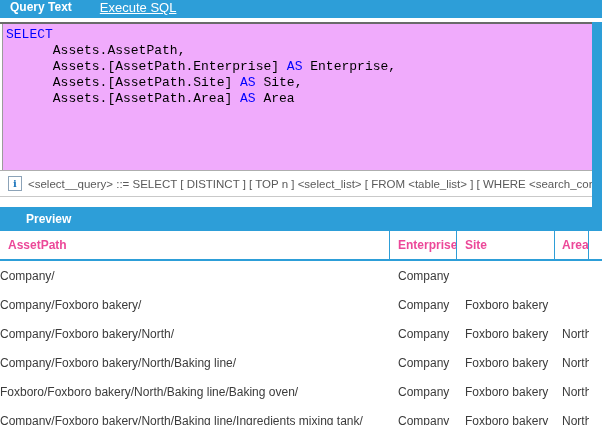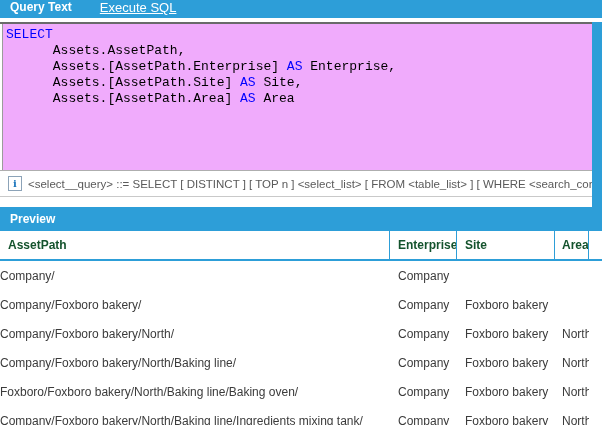--- a/index.html
+++ b/index.html
@@ -46,7 +46,7 @@
     position:absolute;left:0;top:207px;width:602px;height:24px;
     background:#2D9ED8;color:#fff;display:flex;align-items:center;
   }
-  .preview-bar .title{font-weight:bold;font-size:12px;margin-left:10px;}
+  .preview-bar .title{font-weight:bold;font-size:12px;margin-left:26px;}
   .preview-left-border{position:absolute;left:0;top:231px;width:2px;height:194px;background:#2D9ED8;}
   
   .grid-header{

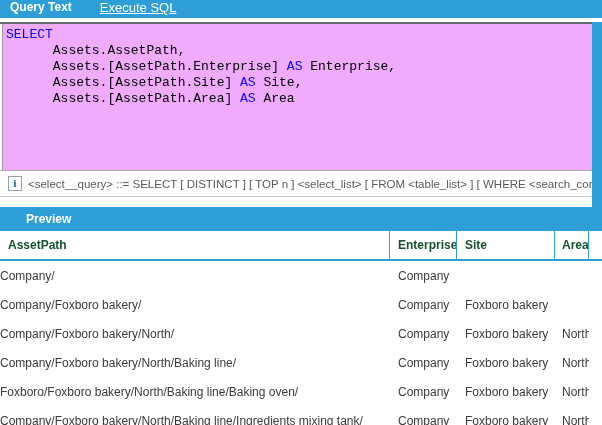--- a/index.html
+++ b/index.html
@@ -55,7 +55,7 @@
     align-items:center;border-bottom:2px solid #2D9ED8;background:#fff;
   }
   .hcell{
-    font-weight:bold;font-size:12px;color:#14532d;height:100%;
+    font-weight:bold;font-size:12px;color:#ec4899;height:100%;
     display:flex;align-items:center;white-space:nowrap;overflow:hidden;
     border-right:1px solid #2D9ED8;
   }

